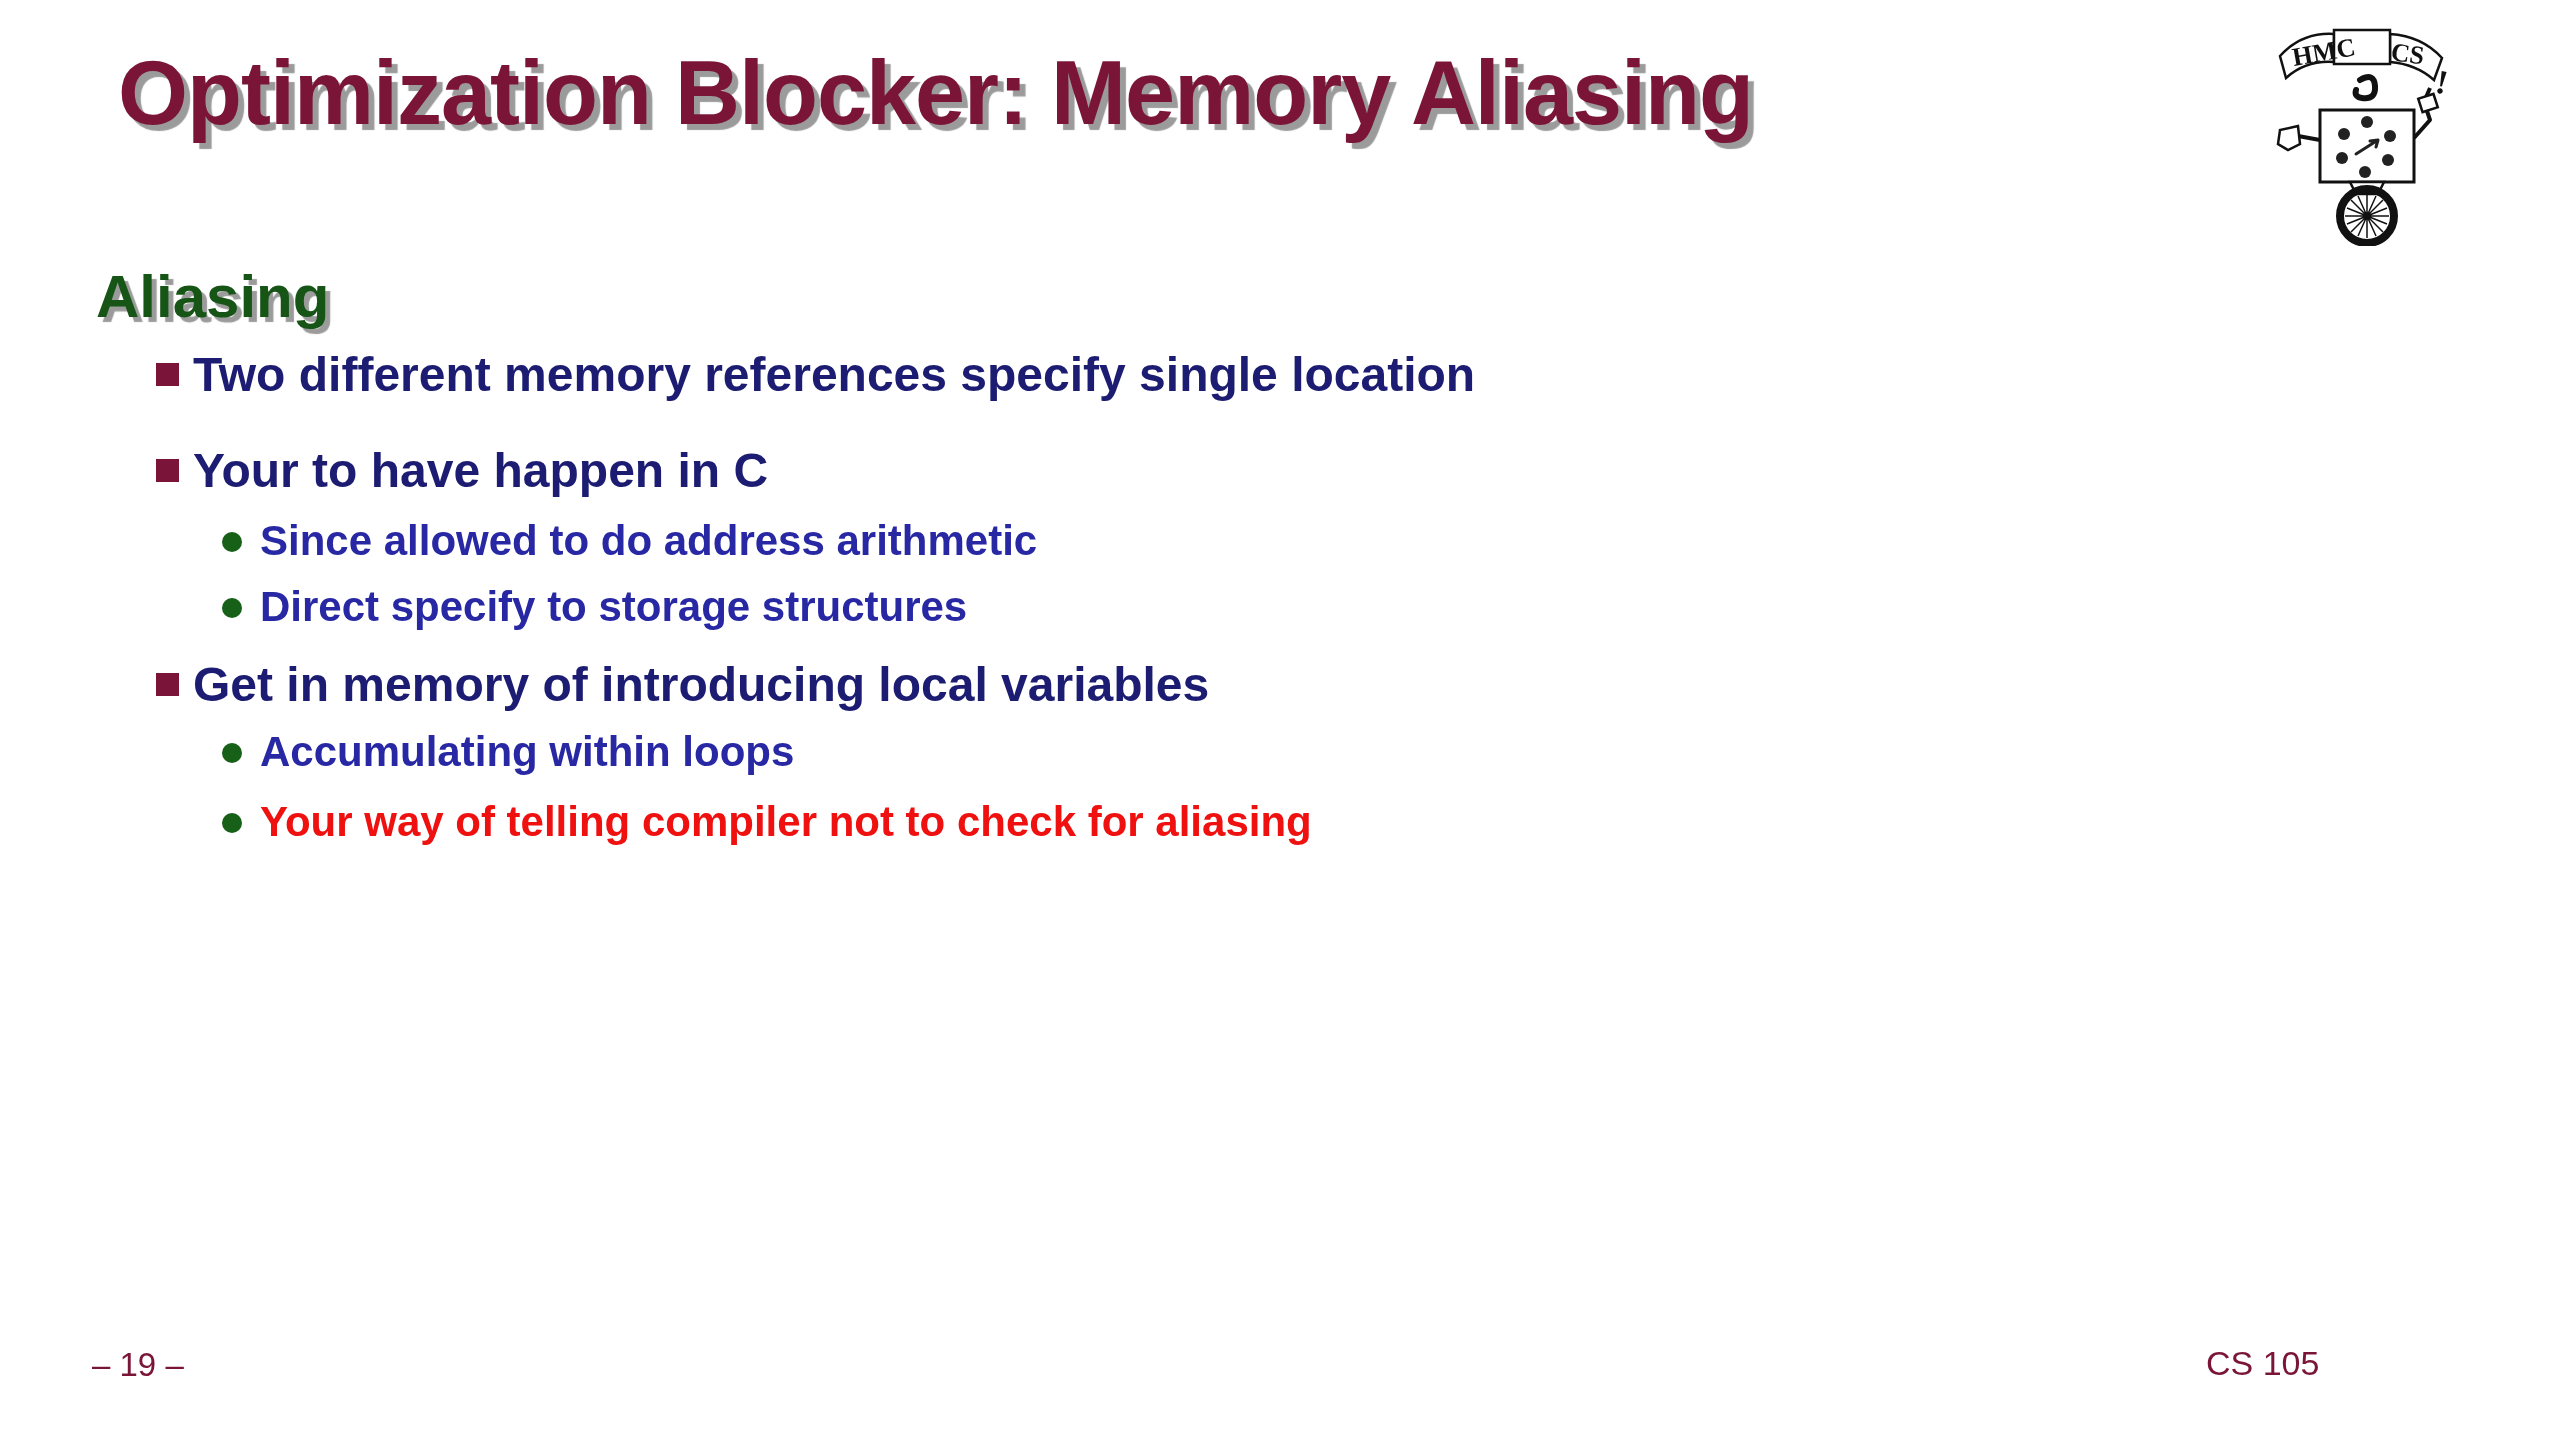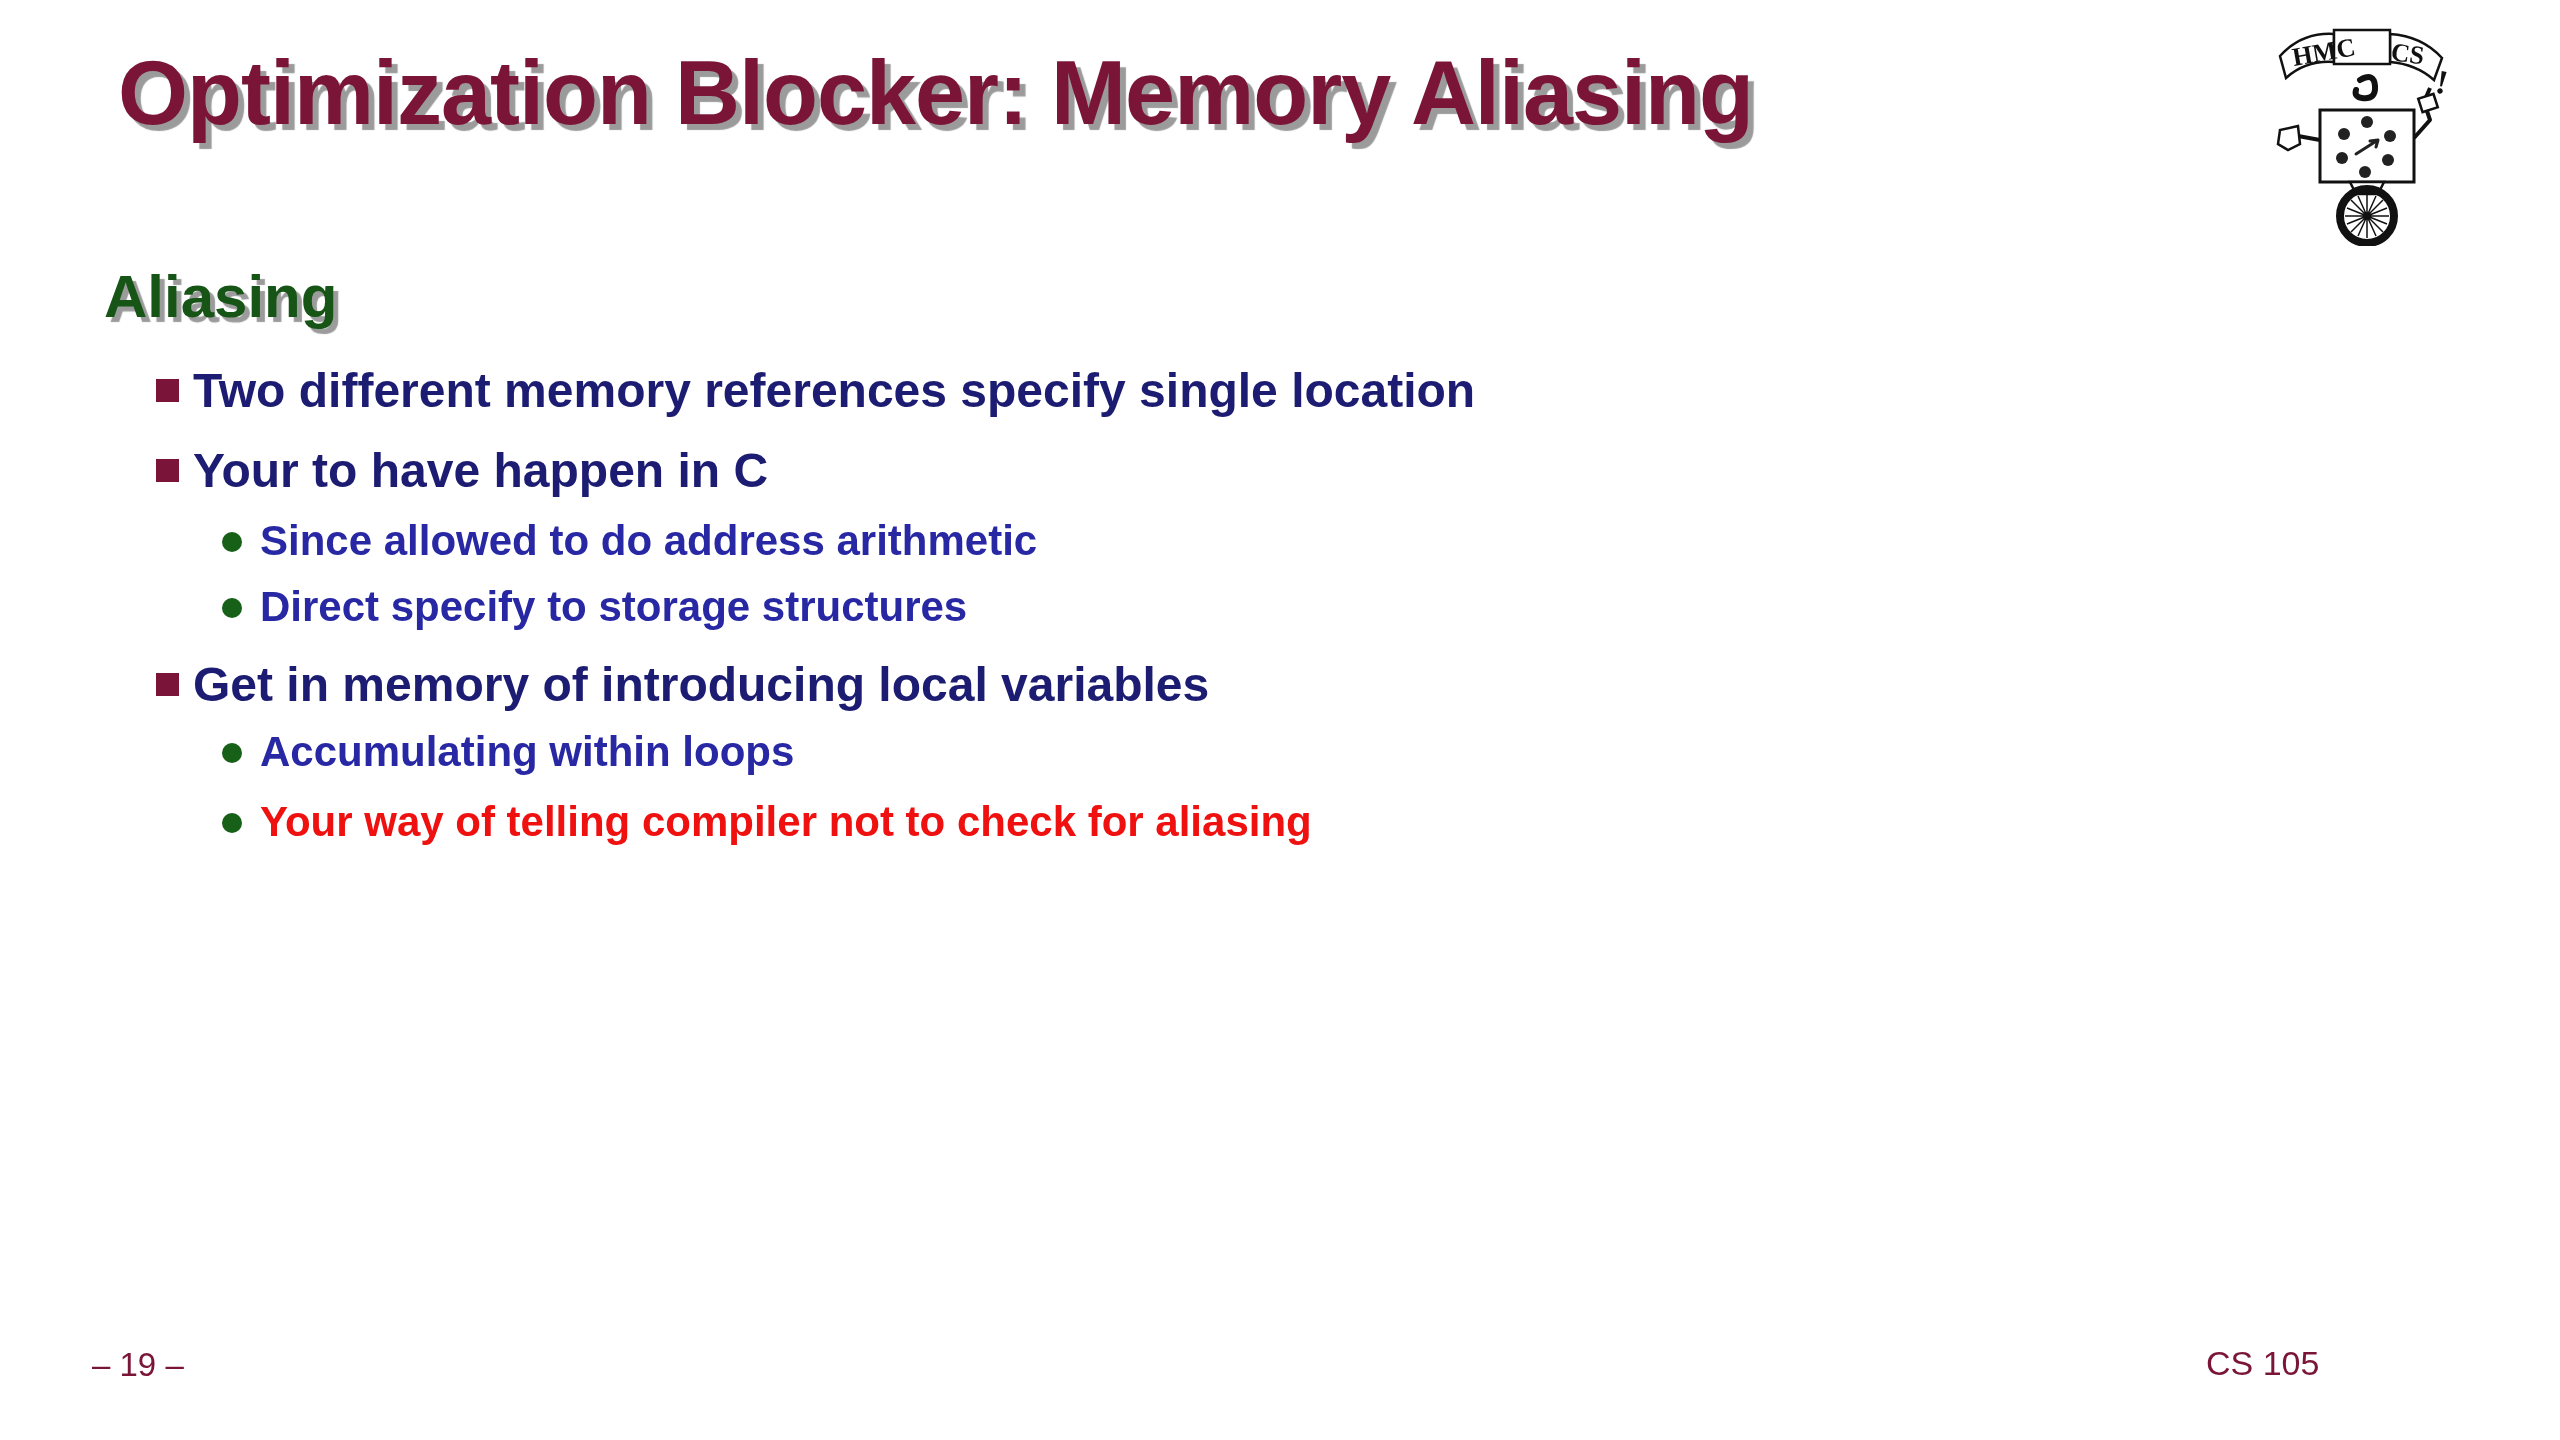--- a/index.html
+++ b/index.html
@@ -38,7 +38,6 @@
     color:var(--heading-green);
     text-shadow:5px 5px 1px var(--shadow-gray);
     white-space:nowrap;
-    margin-left:8px;
   }
 
   .row{position:absolute;display:flex;align-items:flex-start;white-space:nowrap;}

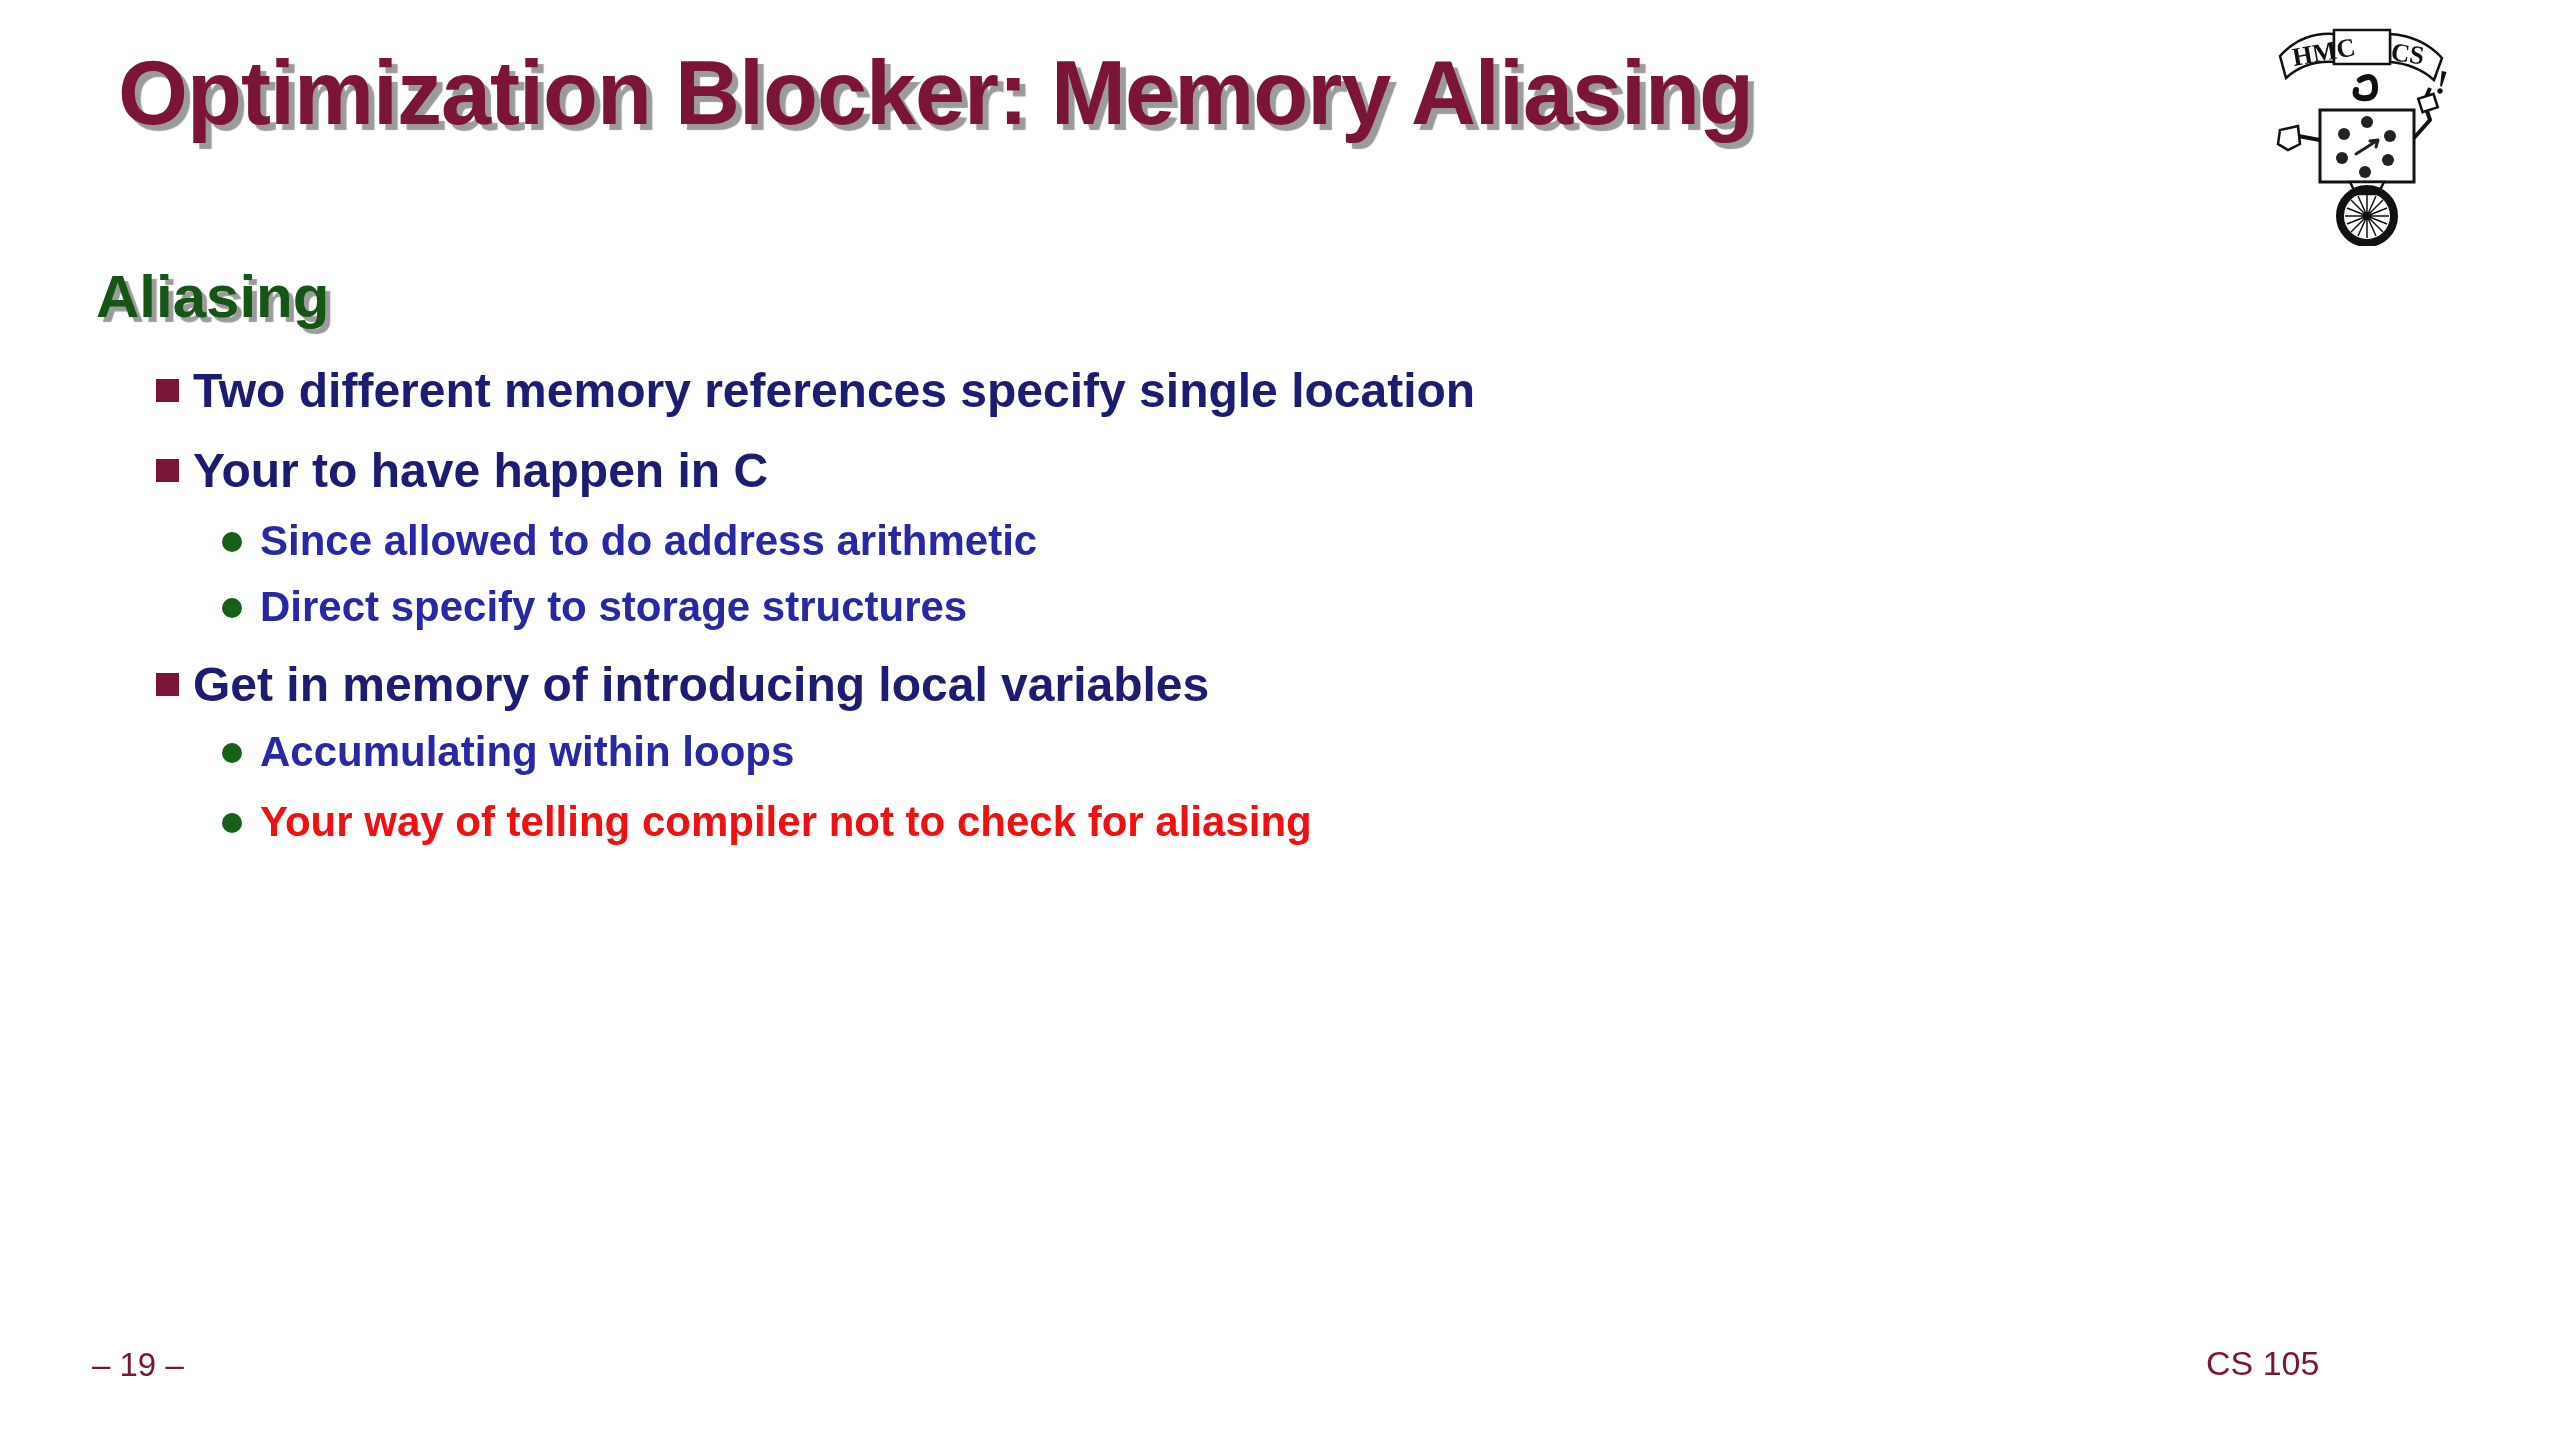--- a/index.html
+++ b/index.html
@@ -117,7 +117,7 @@
 
   <div class="heading">Aliasing</div>
 
-  <div class="row l1" style="top:366px">
+  <div class="row l1" style="top:350px">
     <span class="sq"></span>
     <span class="txt">Two different memory references specify single location</span>
   </div>

